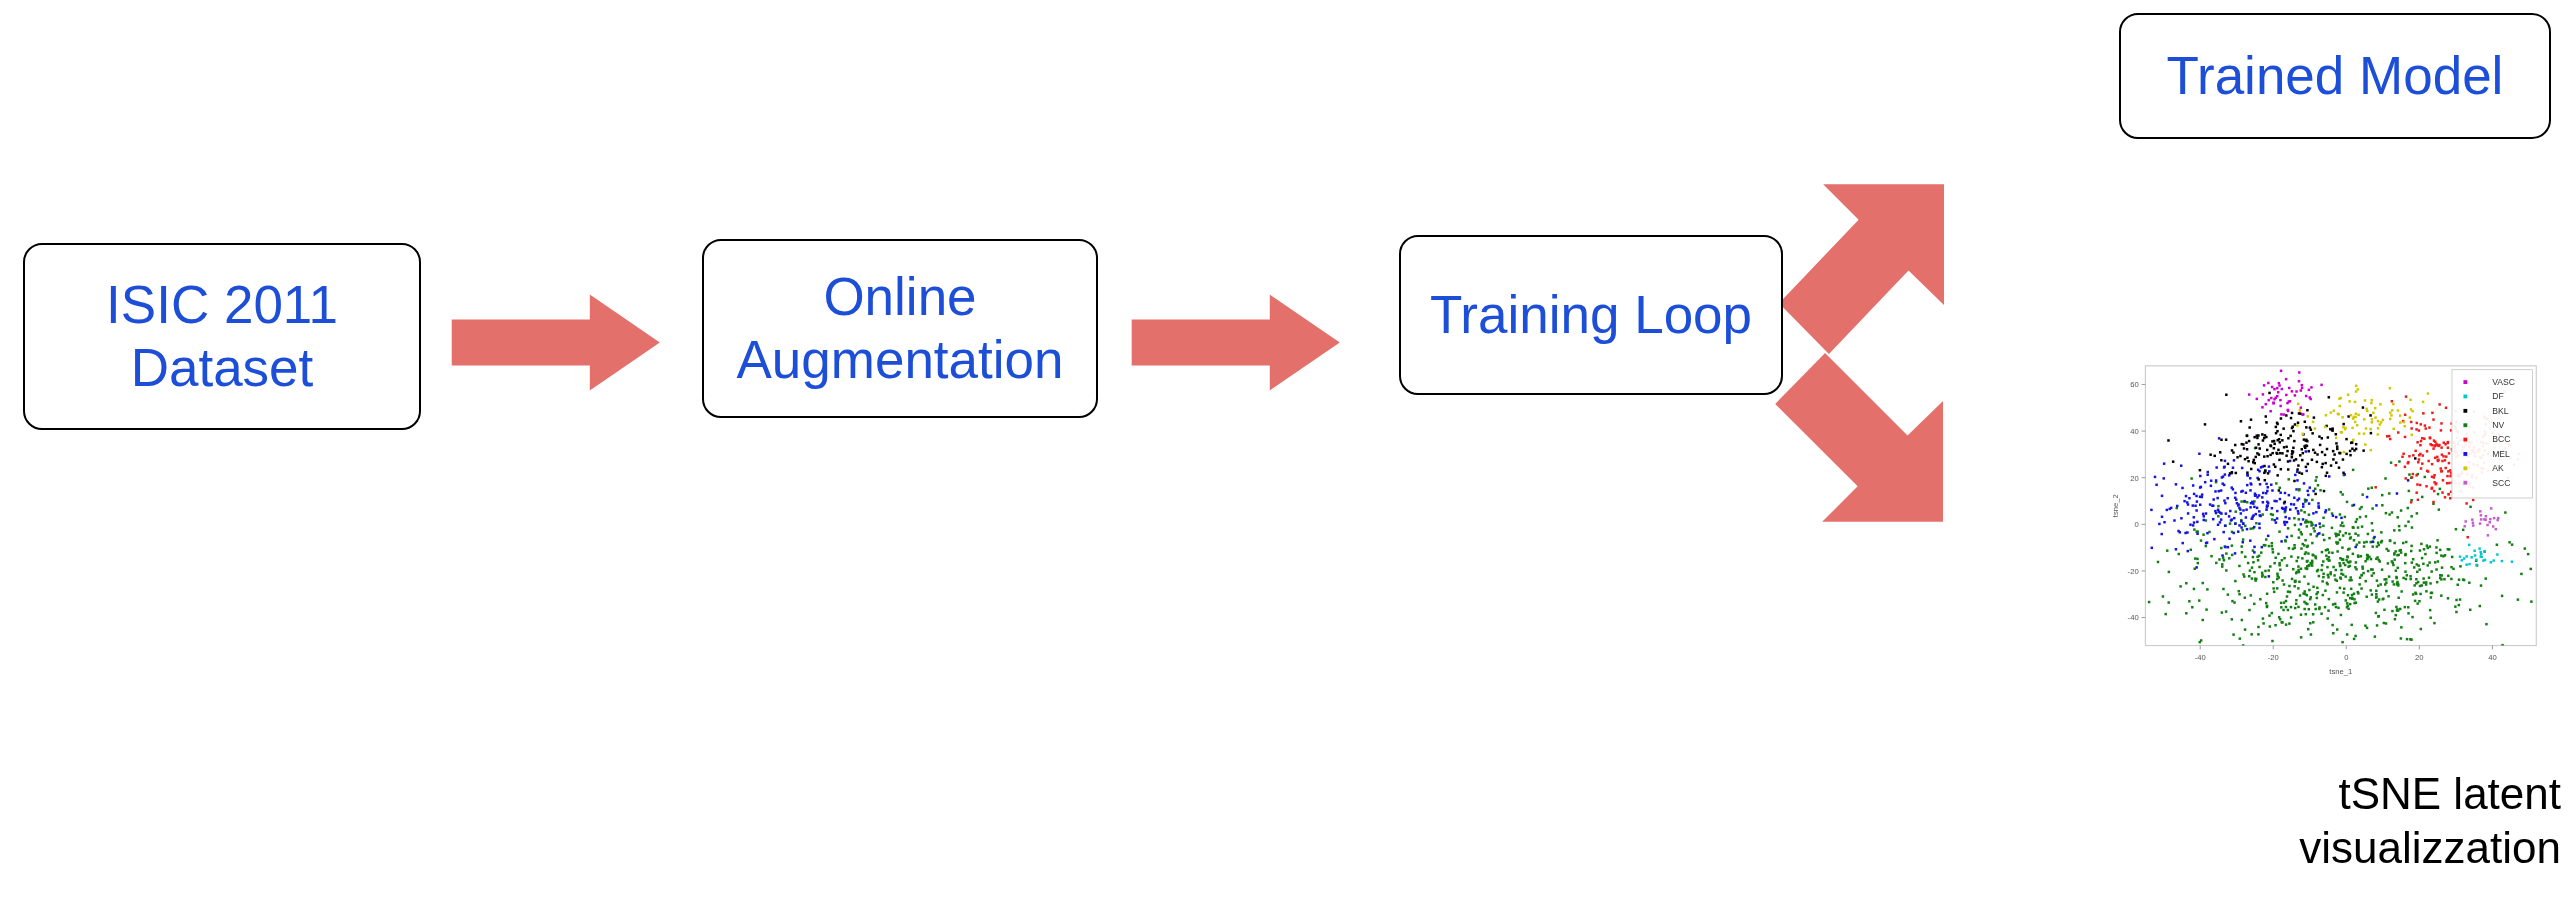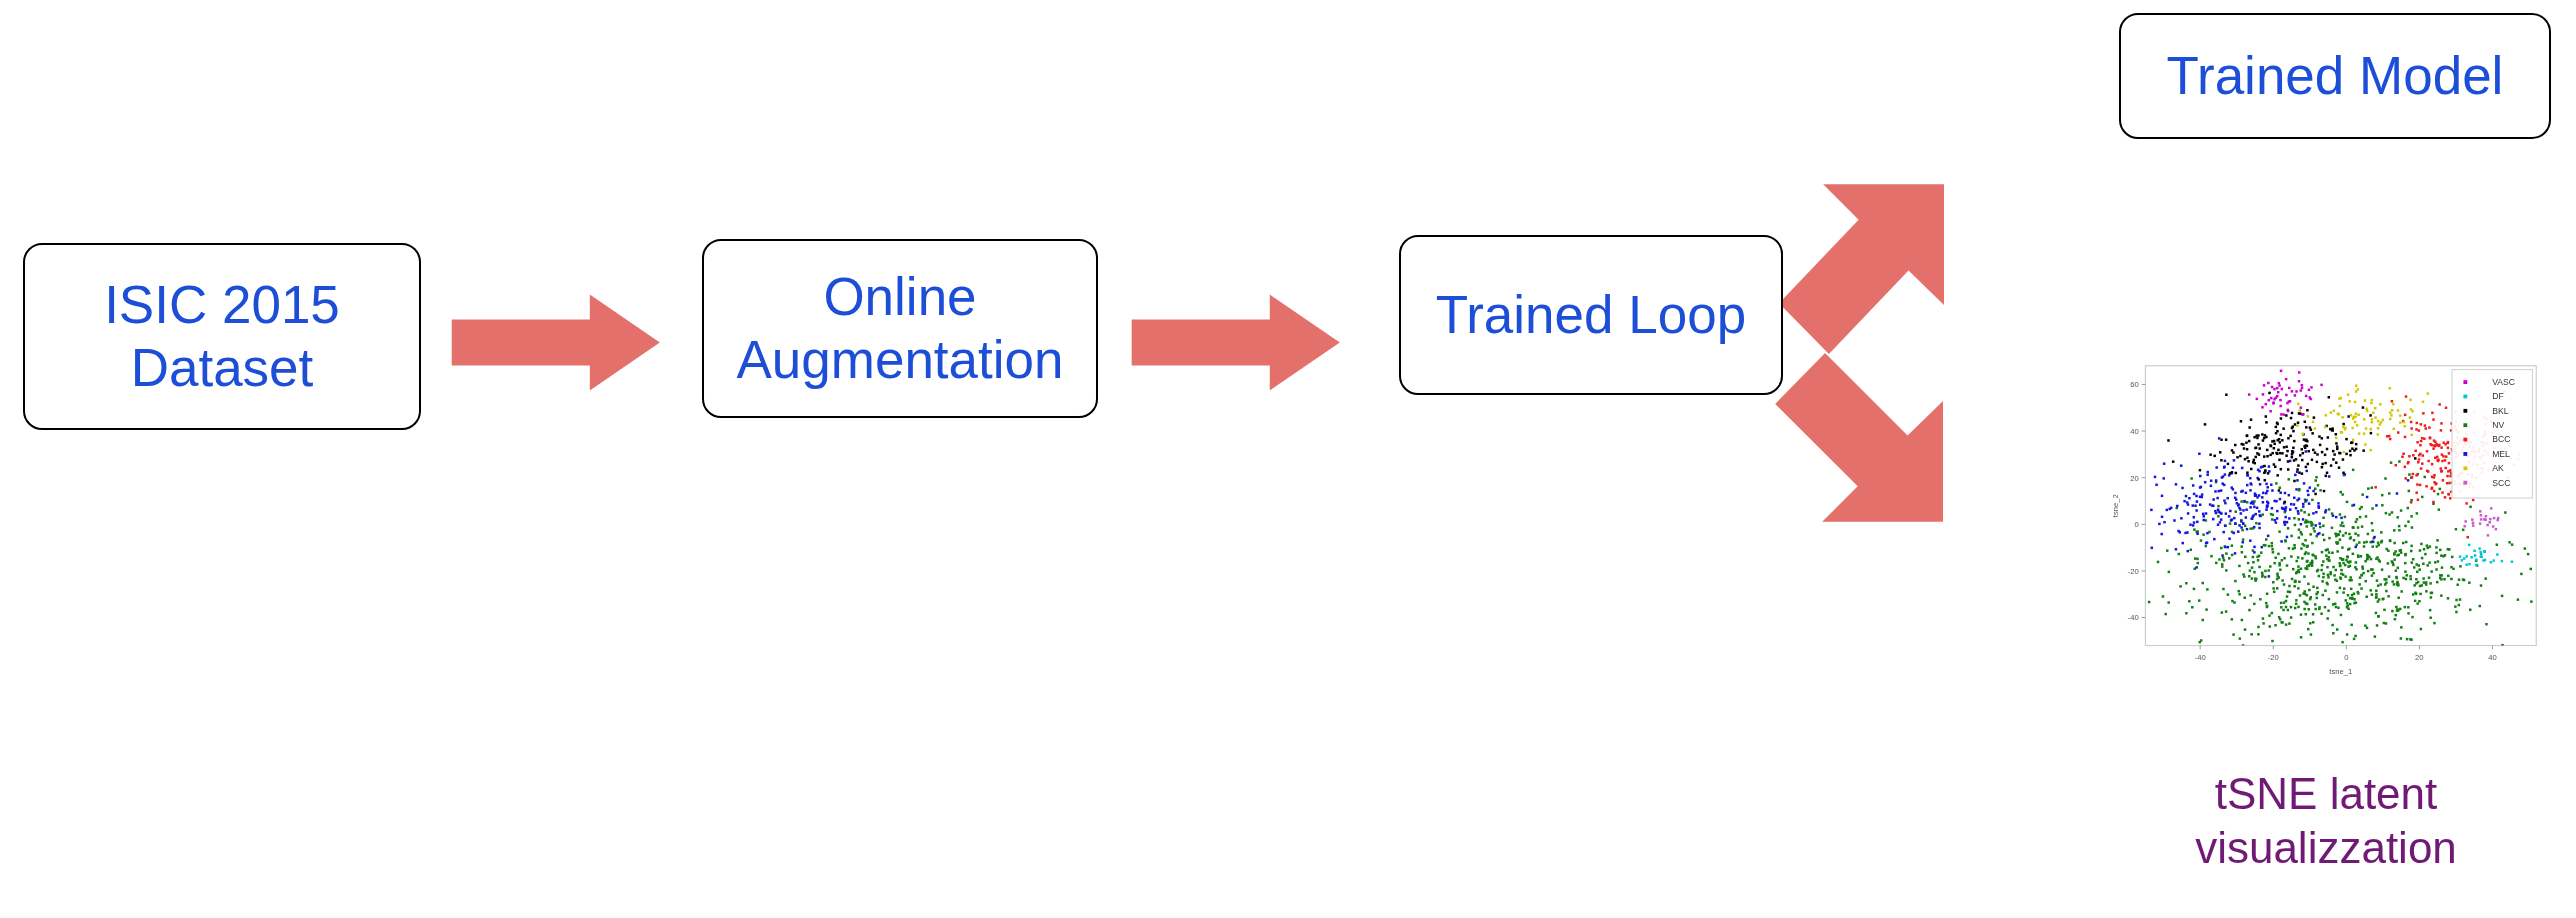--- a/index.html
+++ b/index.html
@@ -97,7 +97,7 @@
   </svg>
 
   <div class="node-box" id="box-dataset">
-    <span class="node-label">ISIC 2015
+    <span class="node-label">ISIC 2011
 Dataset</span>
   </div>
 

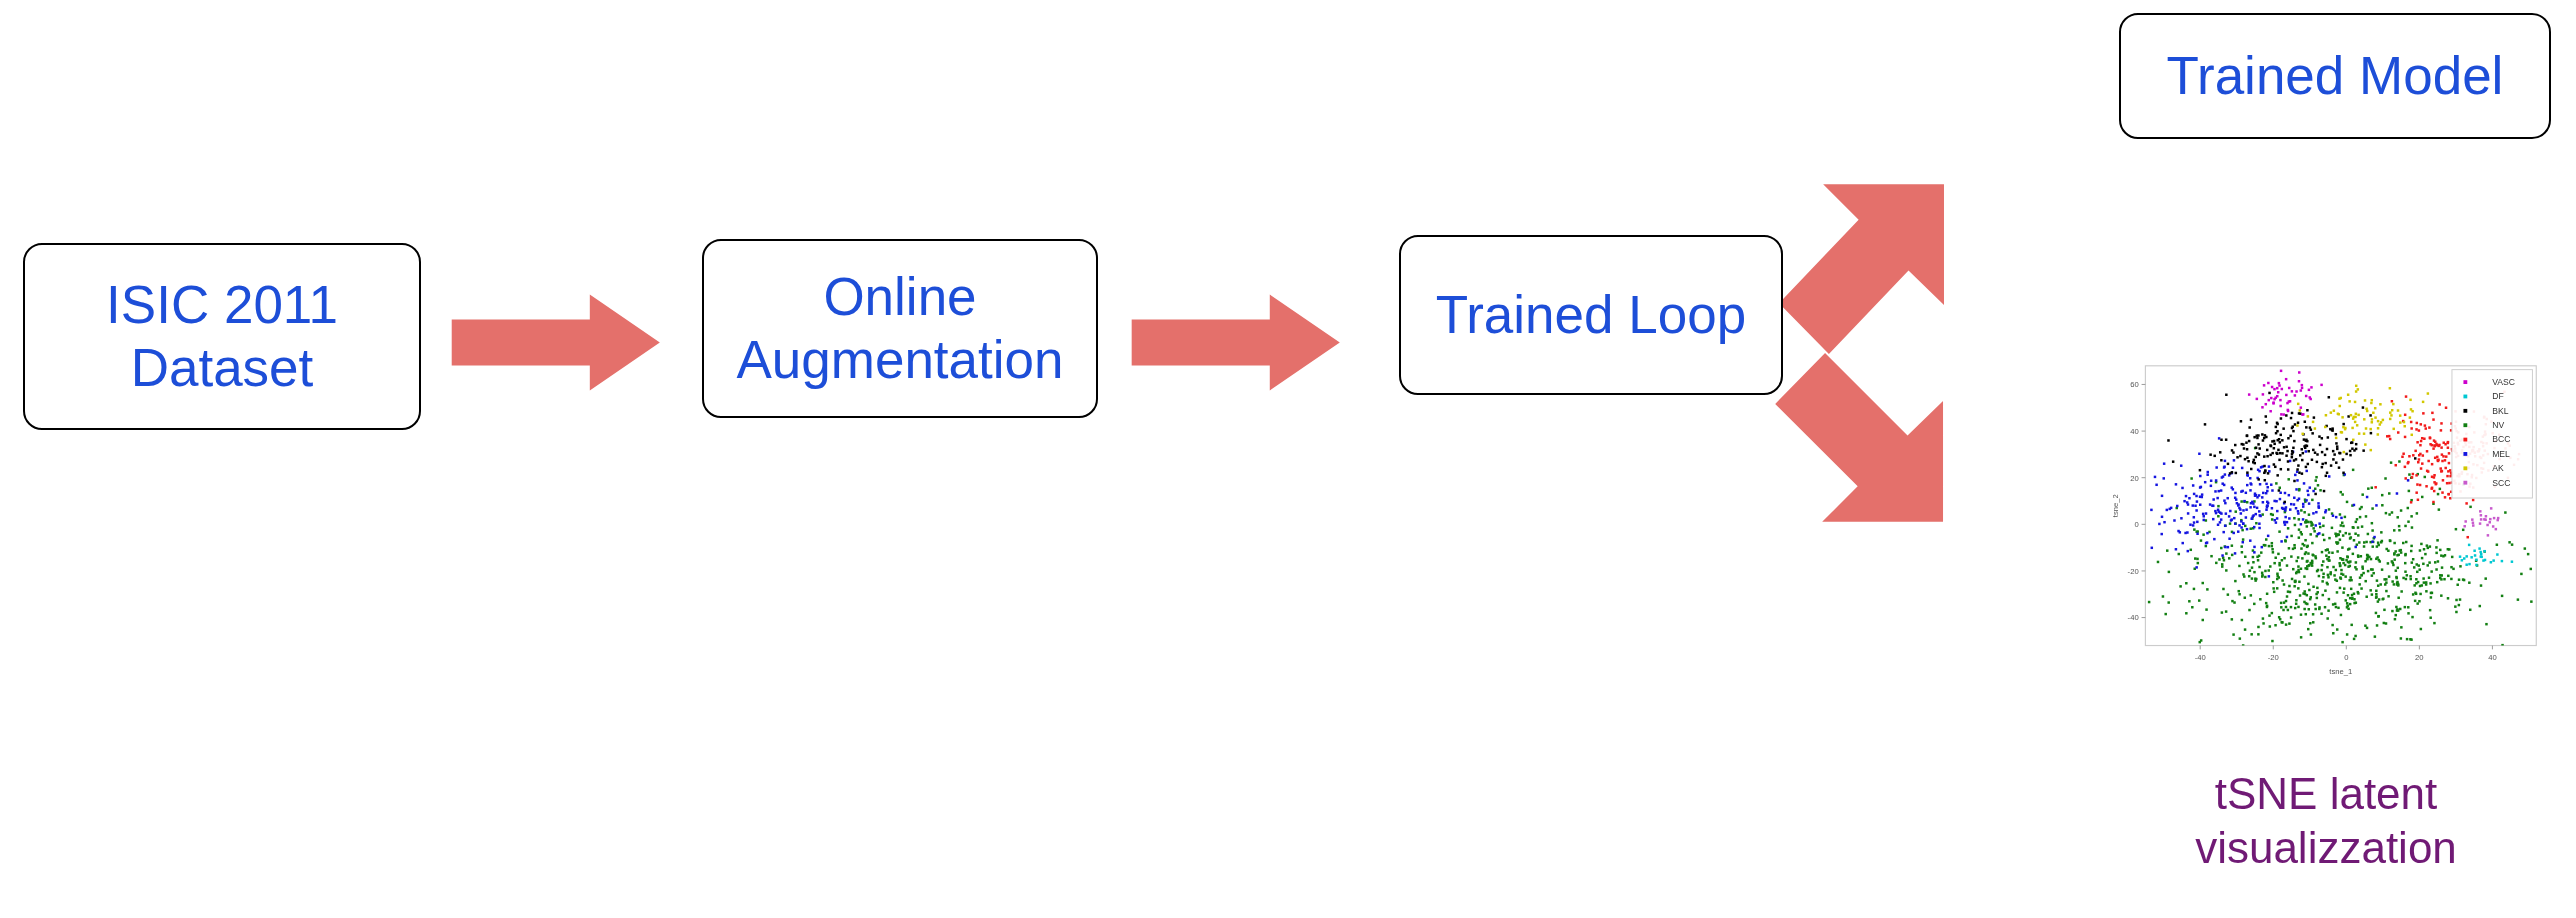--- a/index.html
+++ b/index.html
@@ -107,7 +107,7 @@
   </div>
 
   <div class="node-box" id="box-training">
-    <span class="node-label">Trained Loop</span>
+    <span class="node-label">Training Loop</span>
   </div>
 
   <div class="node-box" id="box-trained">

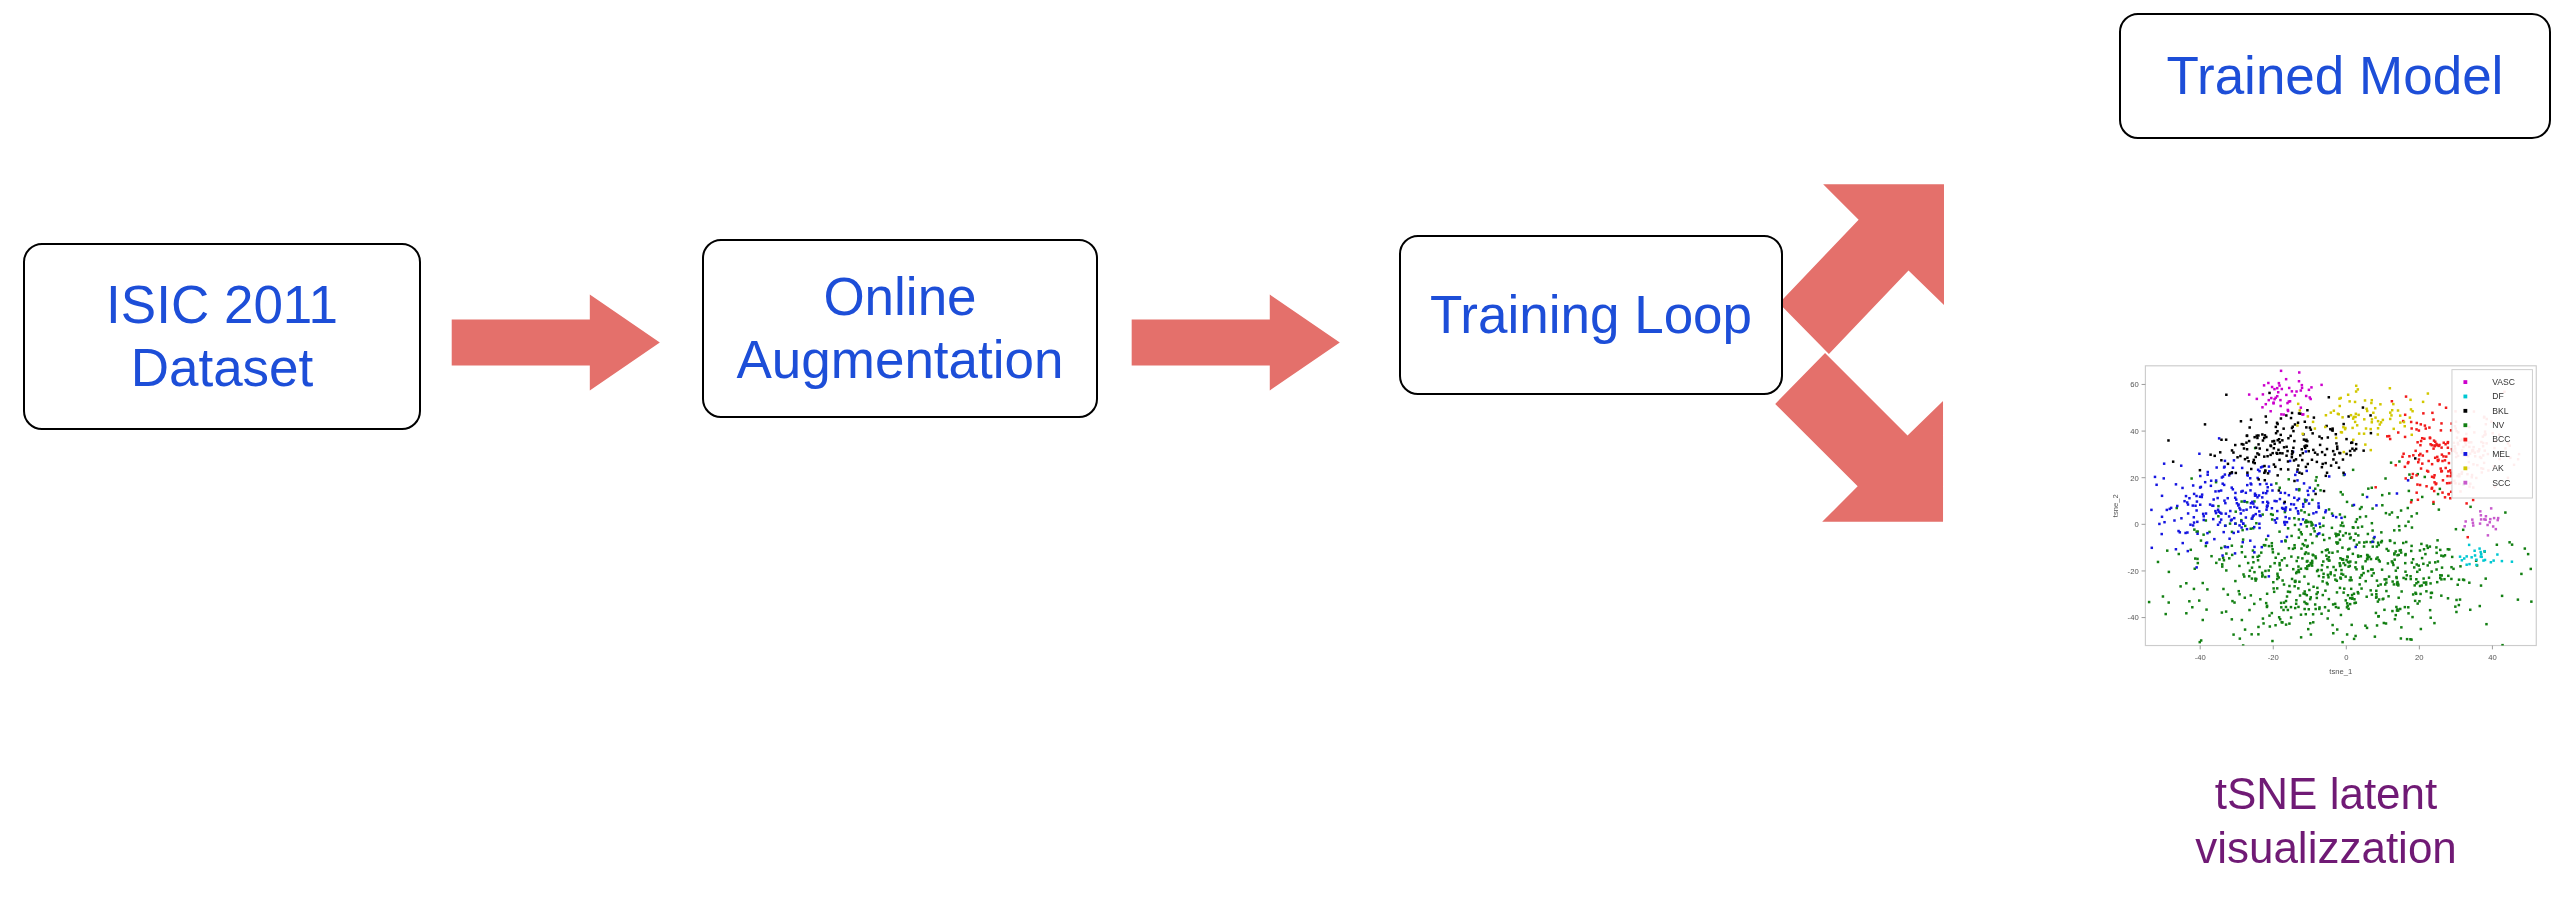--- a/index.html
+++ b/index.html
@@ -73,10 +73,10 @@
     left: 2091px;
     top: 767px;
     width: 470px;
-    text-align: center;
+    text-align: right;
     font-size: 44px;
     line-height: 1.22;
-    color: #701a75;
+    color: #000000;
     white-space: pre-line;
   }
 </style>

